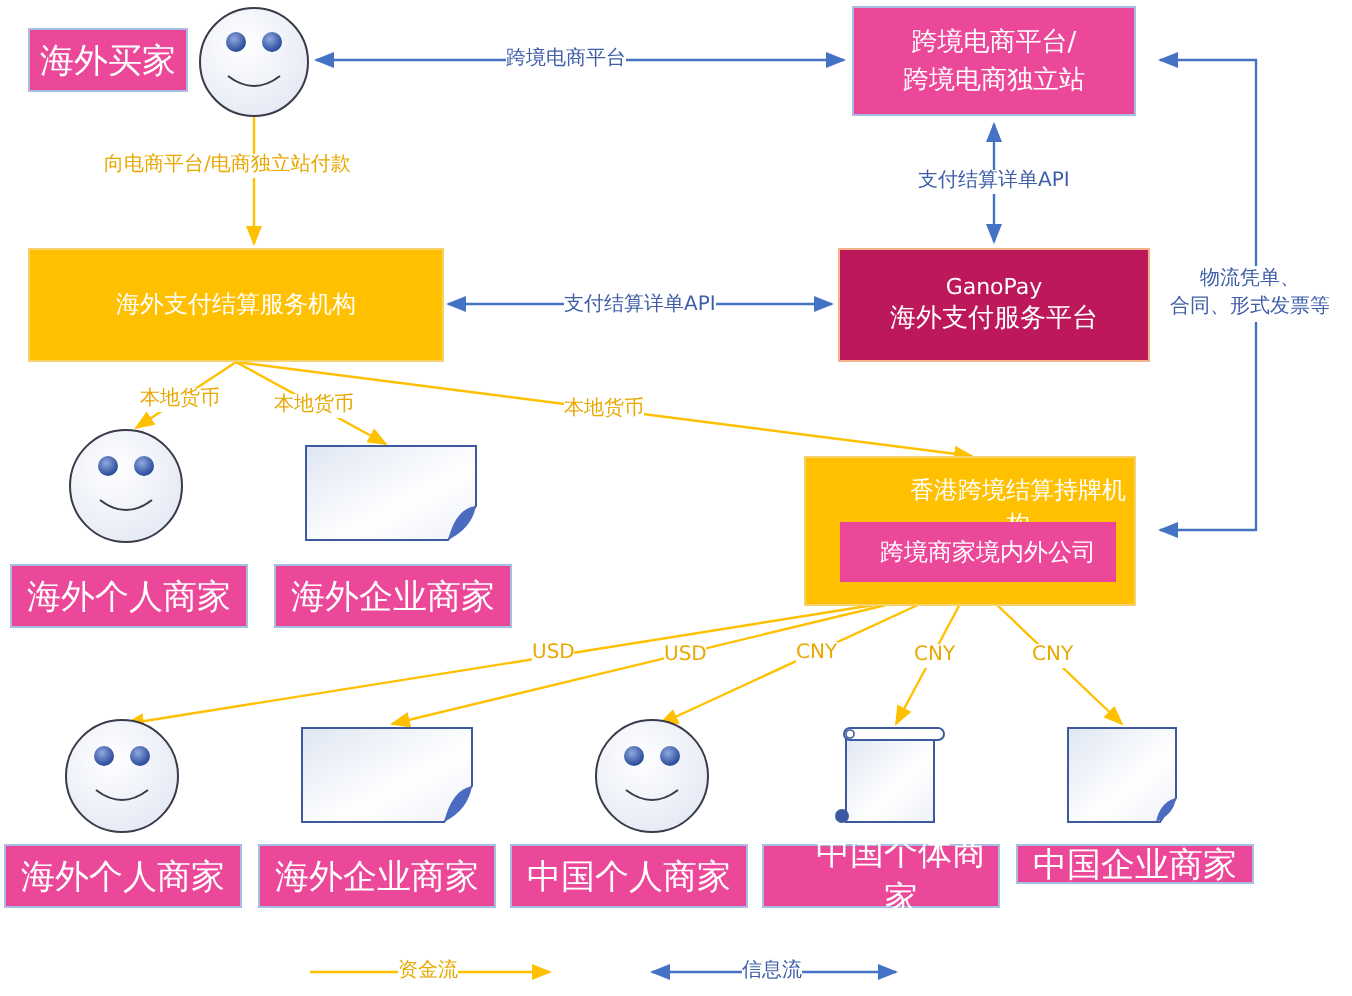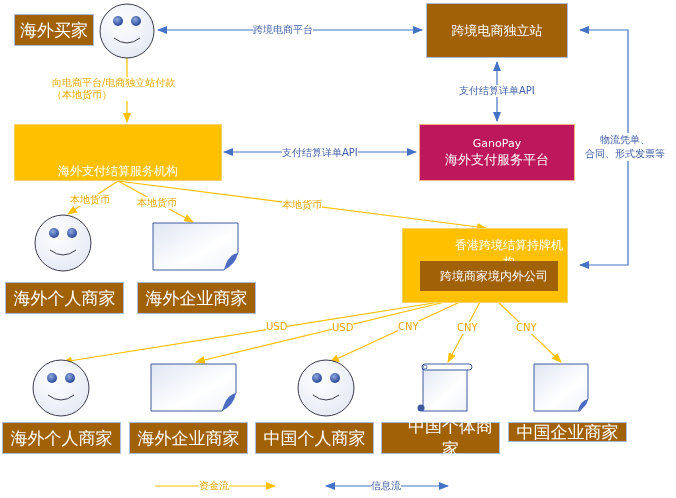--- a/index.html
+++ b/index.html
@@ -6,7 +6,7 @@
   body { width:676px; height:498px; position:relative; overflow:hidden; font-family:"DejaVu Sans", sans-serif; }
   svg.lines { position:absolute; left:0; top:0; width:676px; height:498px; }
   .box { position:absolute; display:flex; align-items:center; justify-content:center; color:#fff; text-align:center; box-sizing:border-box; }
-  .blue { background:#a16207; border:1px solid #a9bde3; }
+  .blue { background:#ec4899; border:1px solid #a9bde3; }
   .gold { background:#ffc000; border:1px solid #f5d26b;align-items:flex-end; }
   .orange { background:#be185d; border:1px solid #f3b38a; }
   .lbl { position:absolute; font-size:10px; white-space:nowrap; background:#fff; line-height:12px; }

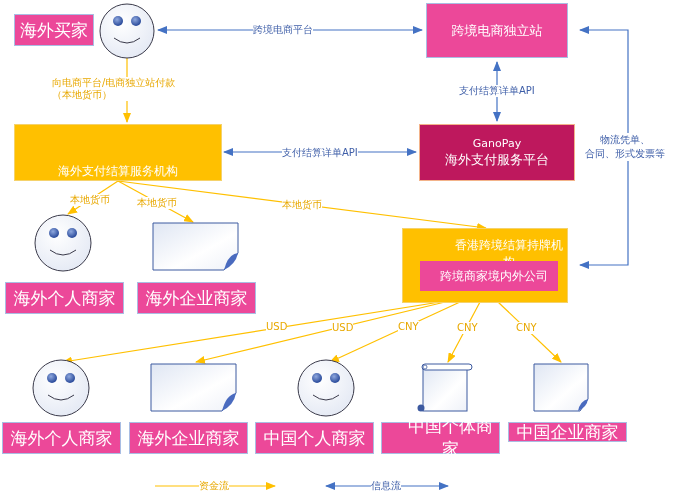--- a/index.html
+++ b/index.html
@@ -120,6 +120,7 @@
   </div>
 
 <div class="box blue" style="left:426px;top:3px;width:142px;height:55px;font-size:13px;line-height:19px;flex-direction:column;">
+  <span>跨境电商平台/</span>
   <span>跨境电商独立站</span>
 </div>
 

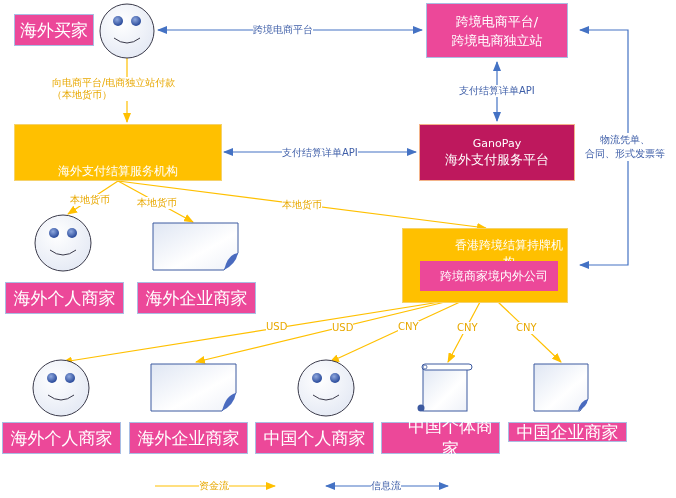--- a/index.html
+++ b/index.html
@@ -166,7 +166,6 @@
 <div class="lbl b" style="left:253px;top:24px;">跨境电商平台</div>
 <div class="lbl y" style="left:52px;top:77px;">
   <div>向电商平台/电商独立站付款</div>
-  <div>（本地货币）</div>
 </div>
 <div class="lbl b" style="left:459px;top:85px;">支付结算详单API</div>
 <div class="lbl b" style="left:282px;top:147px;">支付结算详单API</div>

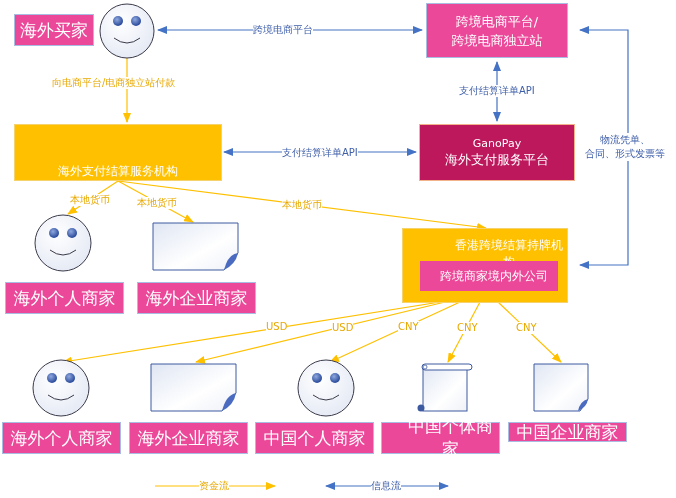--- a/index.html
+++ b/index.html
@@ -7,7 +7,7 @@
   svg.lines { position:absolute; left:0; top:0; width:676px; height:498px; }
   .box { position:absolute; display:flex; align-items:center; justify-content:center; color:#fff; text-align:center; box-sizing:border-box; }
   .blue { background:#ec4899; border:1px solid #a9bde3; }
-  .gold { background:#ffc000; border:1px solid #f5d26b;align-items:flex-end; }
+  .gold { background:#ffc000; border:1px solid #f5d26b; }
   .orange { background:#be185d; border:1px solid #f3b38a; }
   .lbl { position:absolute; font-size:10px; white-space:nowrap; background:#fff; line-height:12px; }
   .lbl.y { color:#e8a800; }

